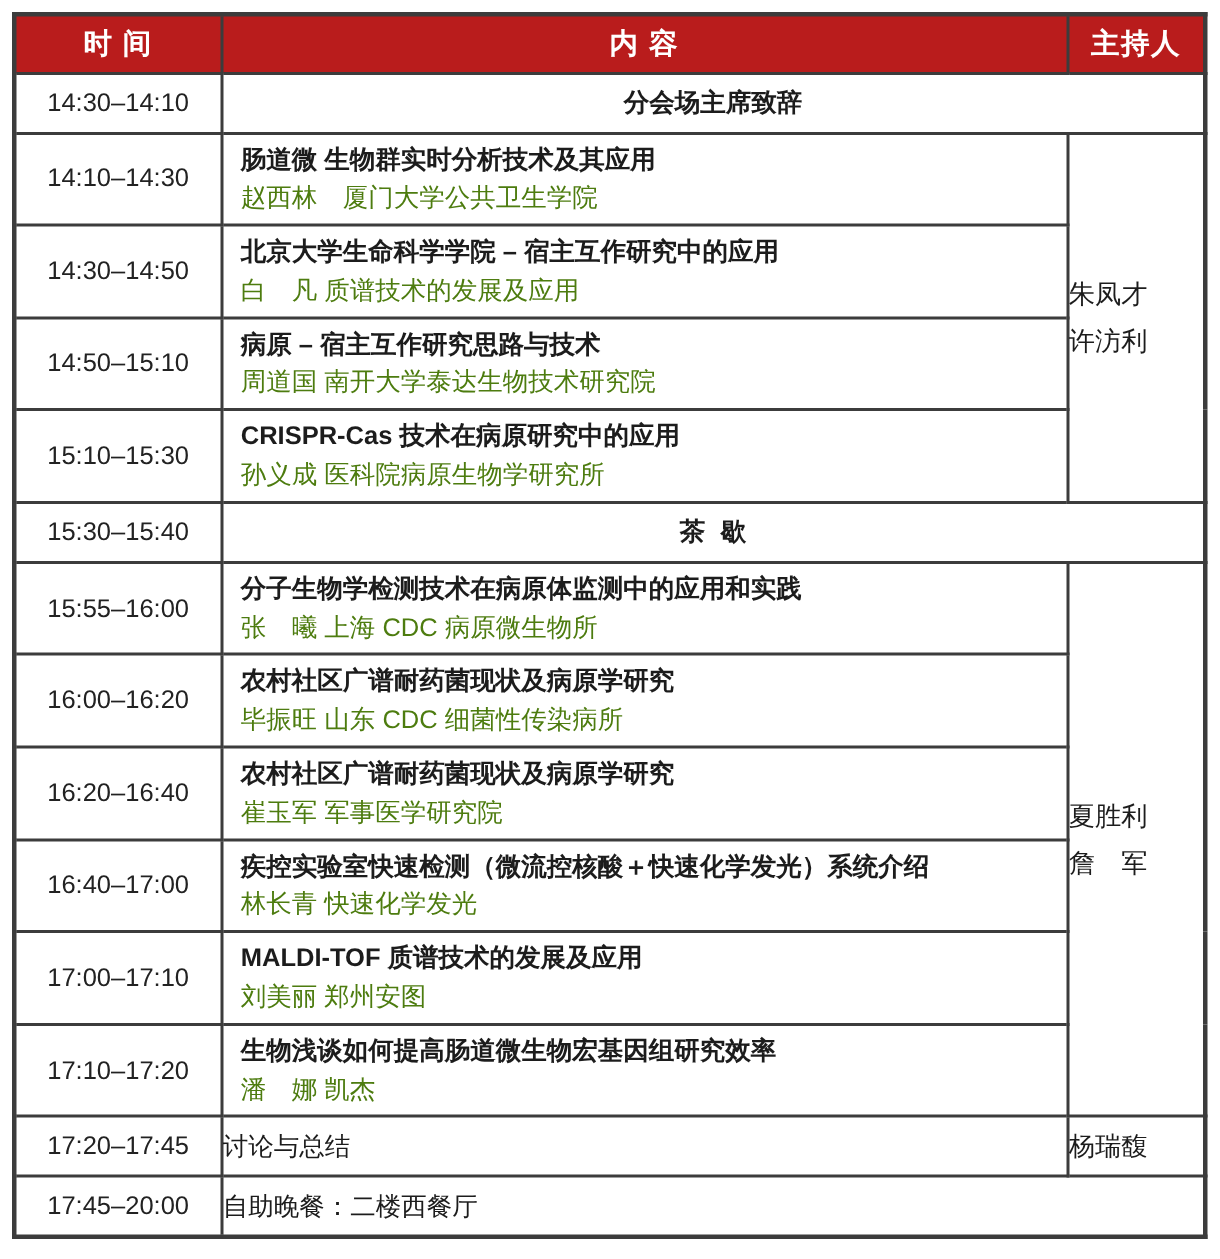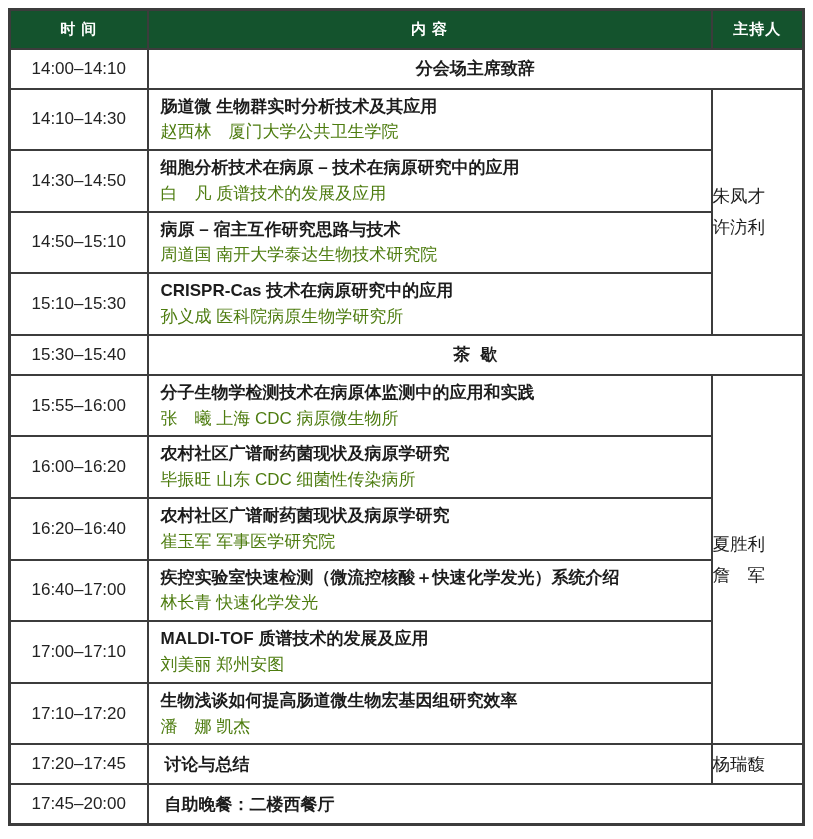--- a/index.html
+++ b/index.html
@@ -29,9 +29,9 @@
   tr.r-talk   { height: 60px; }
 
   th.hd {
-    background: #14532d;
+    background: #b91c1c;
     color: #ffffff;
-    font-size: 15px;
+    font-size: 19px;
     font-weight: bold;
     text-align: center;
     letter-spacing: 1px;

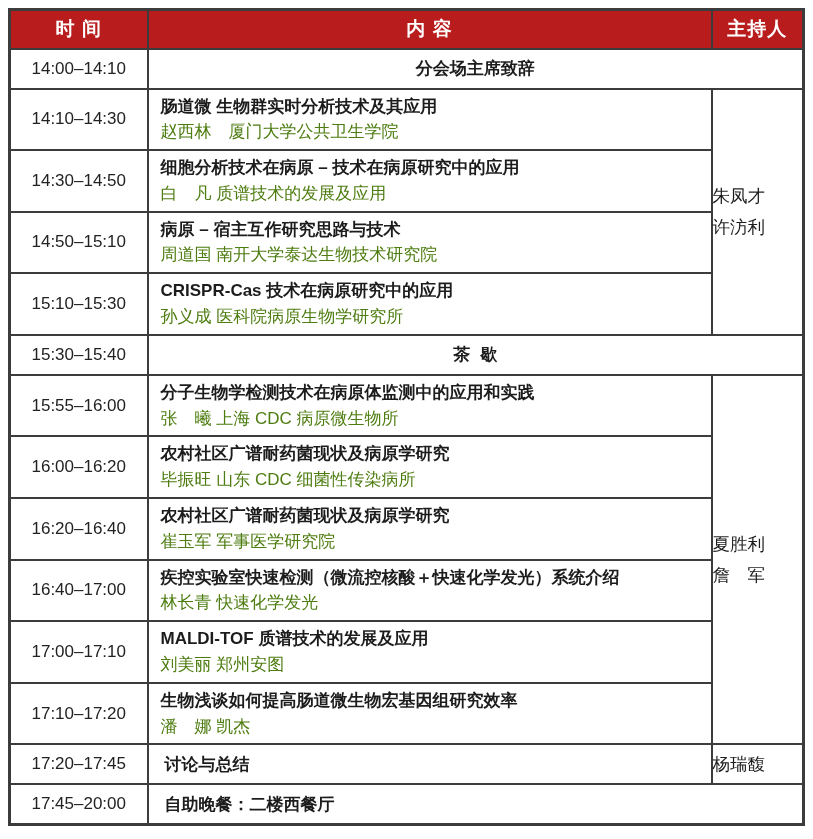--- a/index.html
+++ b/index.html
@@ -92,7 +92,7 @@
     </tr>
 
     <tr class="r-single">
-      <td class="time">14:00–14:10</td>
+      <td class="time">14:30–14:10</td>
       <td class="full-center" colspan="2">分会场主席致辞</td>
     </tr>
 

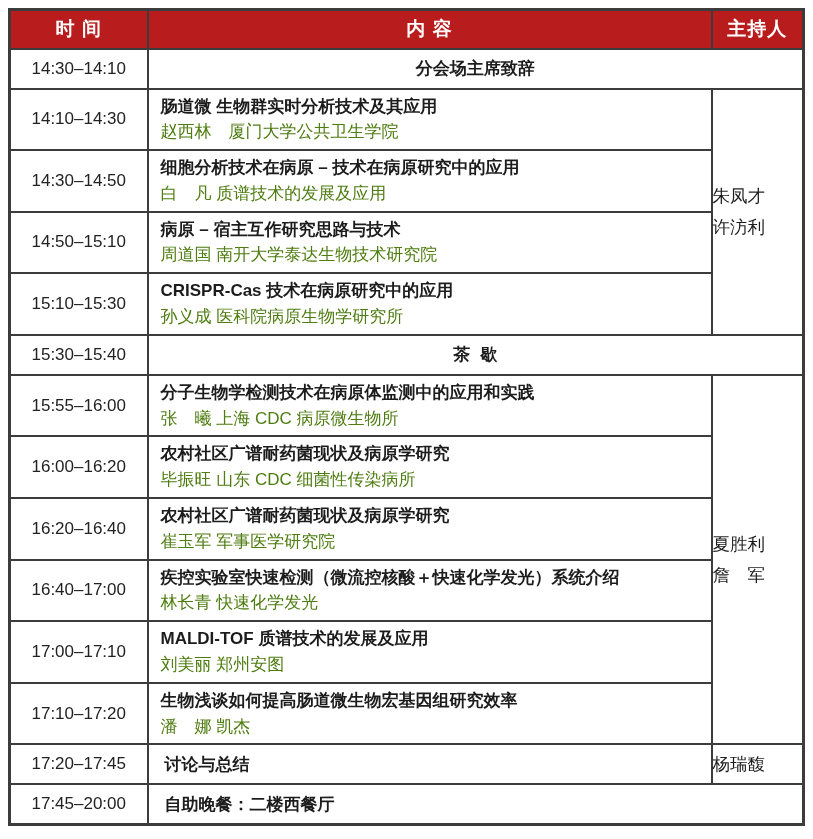--- a/index.html
+++ b/index.html
@@ -110,7 +110,7 @@
     <tr class="r-talk">
       <td class="time">14:30–14:50</td>
       <td class="talk">
-        <div class="talk-title">细胞分析技术在病原 – 技术在病原研究中的应用</div>
+        <div class="talk-title">北京大学生命科学学院 – 宿主互作研究中的应用</div>
         <div class="talk-speaker">白　凡 质谱技术的发展及应用</div>
       </td>
     </tr>

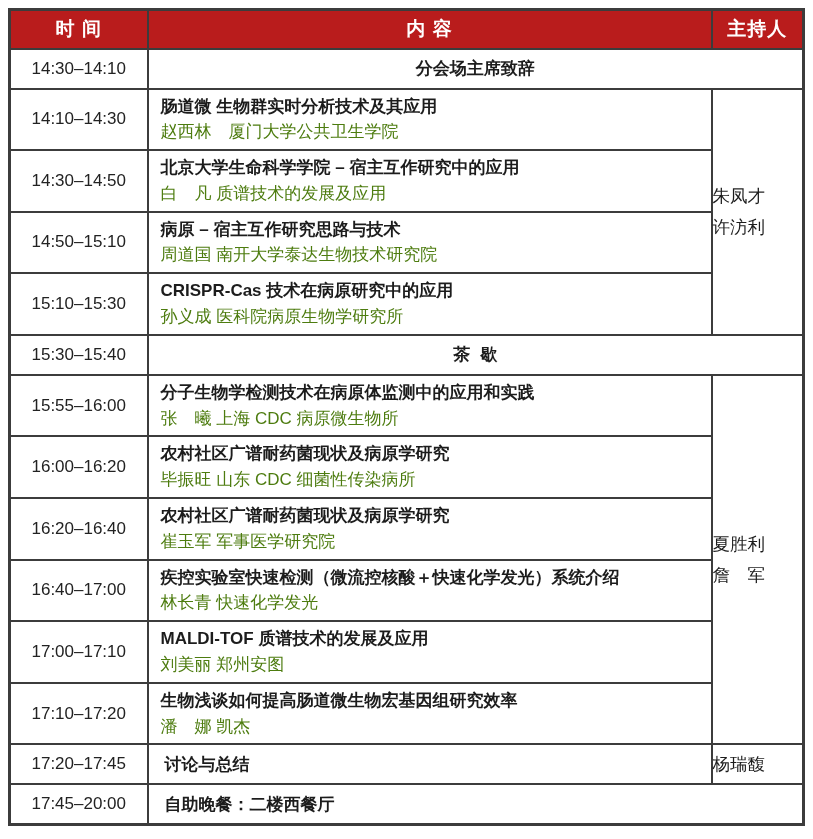--- a/index.html
+++ b/index.html
@@ -50,9 +50,9 @@
   }
   td.full-left, td.title-only {
     text-align: left;
-    font-weight: bold;
+    font-weight: normal;
     font-size: 17px;
-    padding-left: 16px;
+    padding-left: 0;
   }
   td.talk { padding: 5px 10px 5px 12px; text-align: left; }
   .talk-title {

